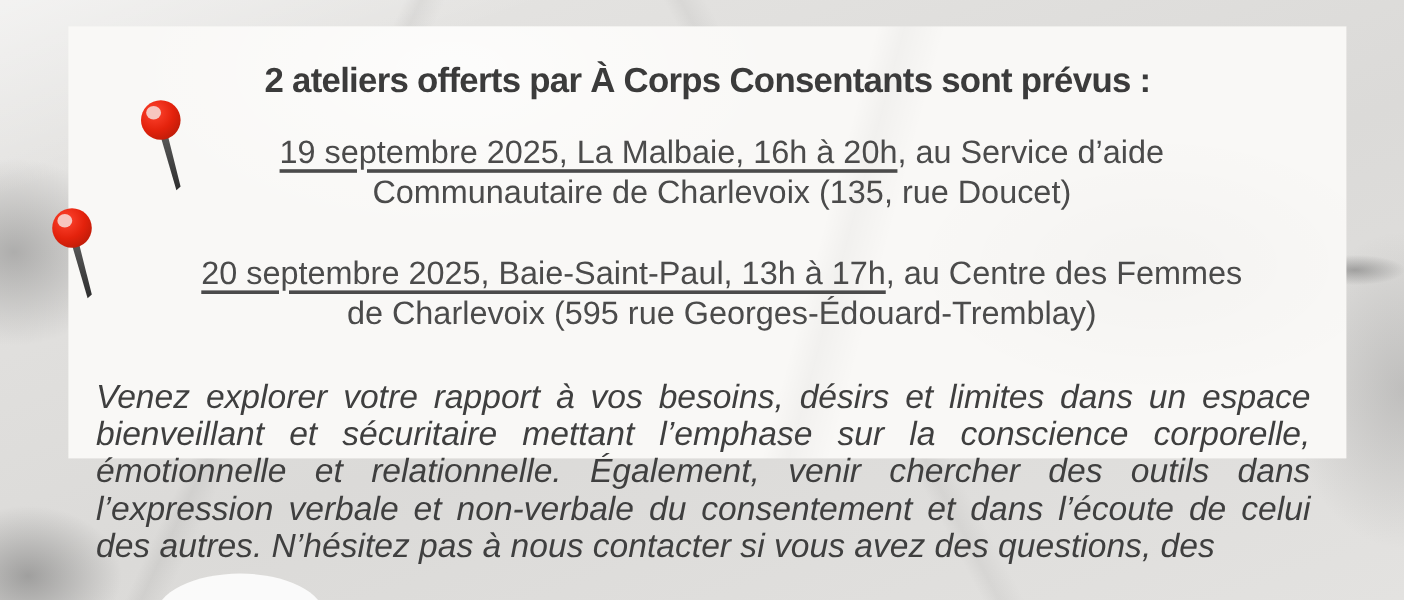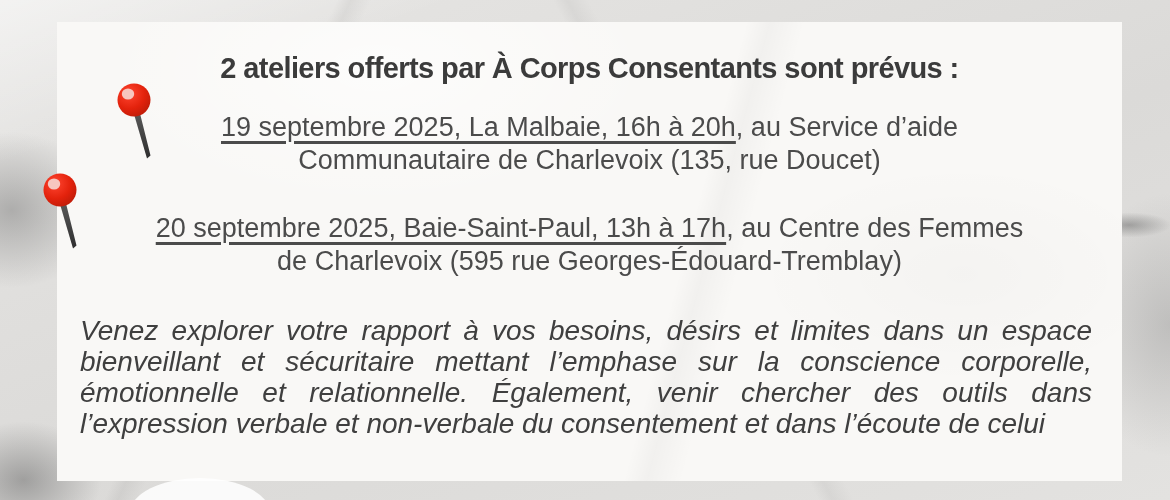--- a/index.html
+++ b/index.html
@@ -22,7 +22,7 @@
       linear-gradient(160deg, #e7e6e4 0%, #dbdad8 55%, #e3e2e0 100%);
   }
   .panel{
-    position:absolute;left:57px;top:22px;width:1065px;height:459px;
+    position:absolute;left:57px;top:22px;width:1065px;height:360px;
     background-color:#f9f8f6;
     background-image:
       linear-gradient(105deg, transparent 58%, rgba(0,0,0,.03) 60%, transparent 63%),

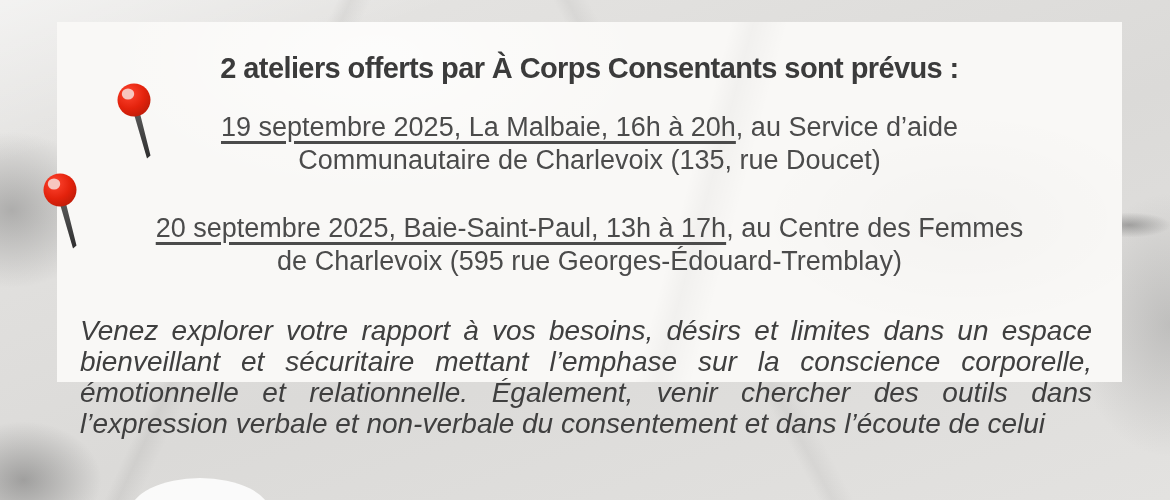--- a/index.html
+++ b/index.html
@@ -35,7 +35,7 @@
     color:#3b3b3b;
   }
   .event{
-    position:absolute;left:0;width:100%;
+    position:absolute;left:12px;width:100%;
     text-align:center;font-size:27px;line-height:33px;color:#4b4b4b;
   }
   .event-1{top:89px;}

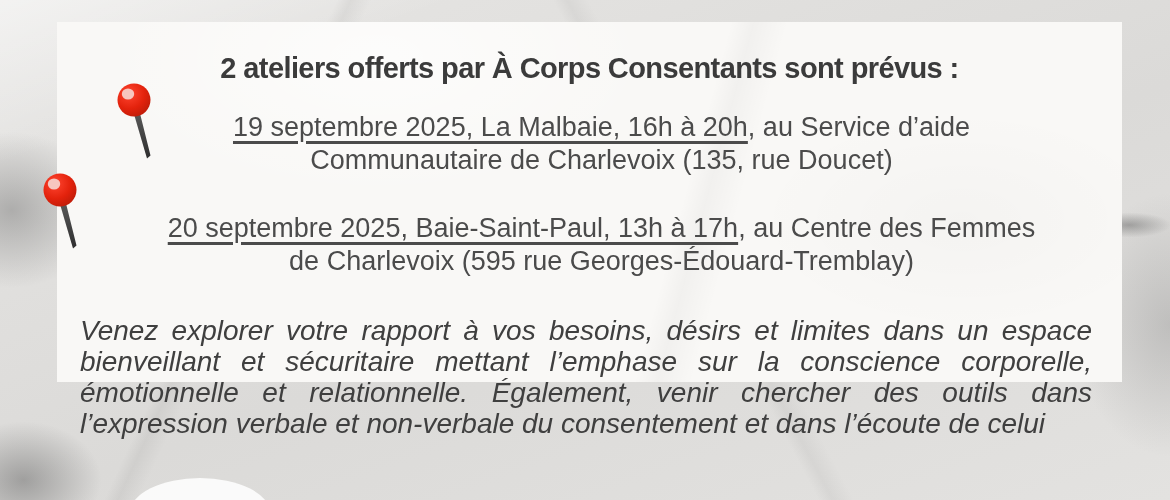--- a/index.html
+++ b/index.html
@@ -87,6 +87,7 @@
         <div class="para-line"><span class="b">bienveillant</span><span> et </span><span class="b">sécuritaire</span><span> mettant l’emphase sur la </span><span class="b">conscience corporelle</span><span>,</span></div>
         <div class="para-line"><span class="b">émotionnelle</span><span> et r</span><span class="b">elationnelle</span><span>. Également, venir chercher des outils dans</span></div>
         <div class="para-line"><span>l’</span><span class="b">expression verbale et non-verbale du consentement</span><span> et dans l’écoute de celui</span></div>
+        <div class="para-line"><span>des autres. N’hésitez pas à nous contacter si vous avez des questions, des</span></div>
       </div>
 
     <div class="paper-circle"></div>

